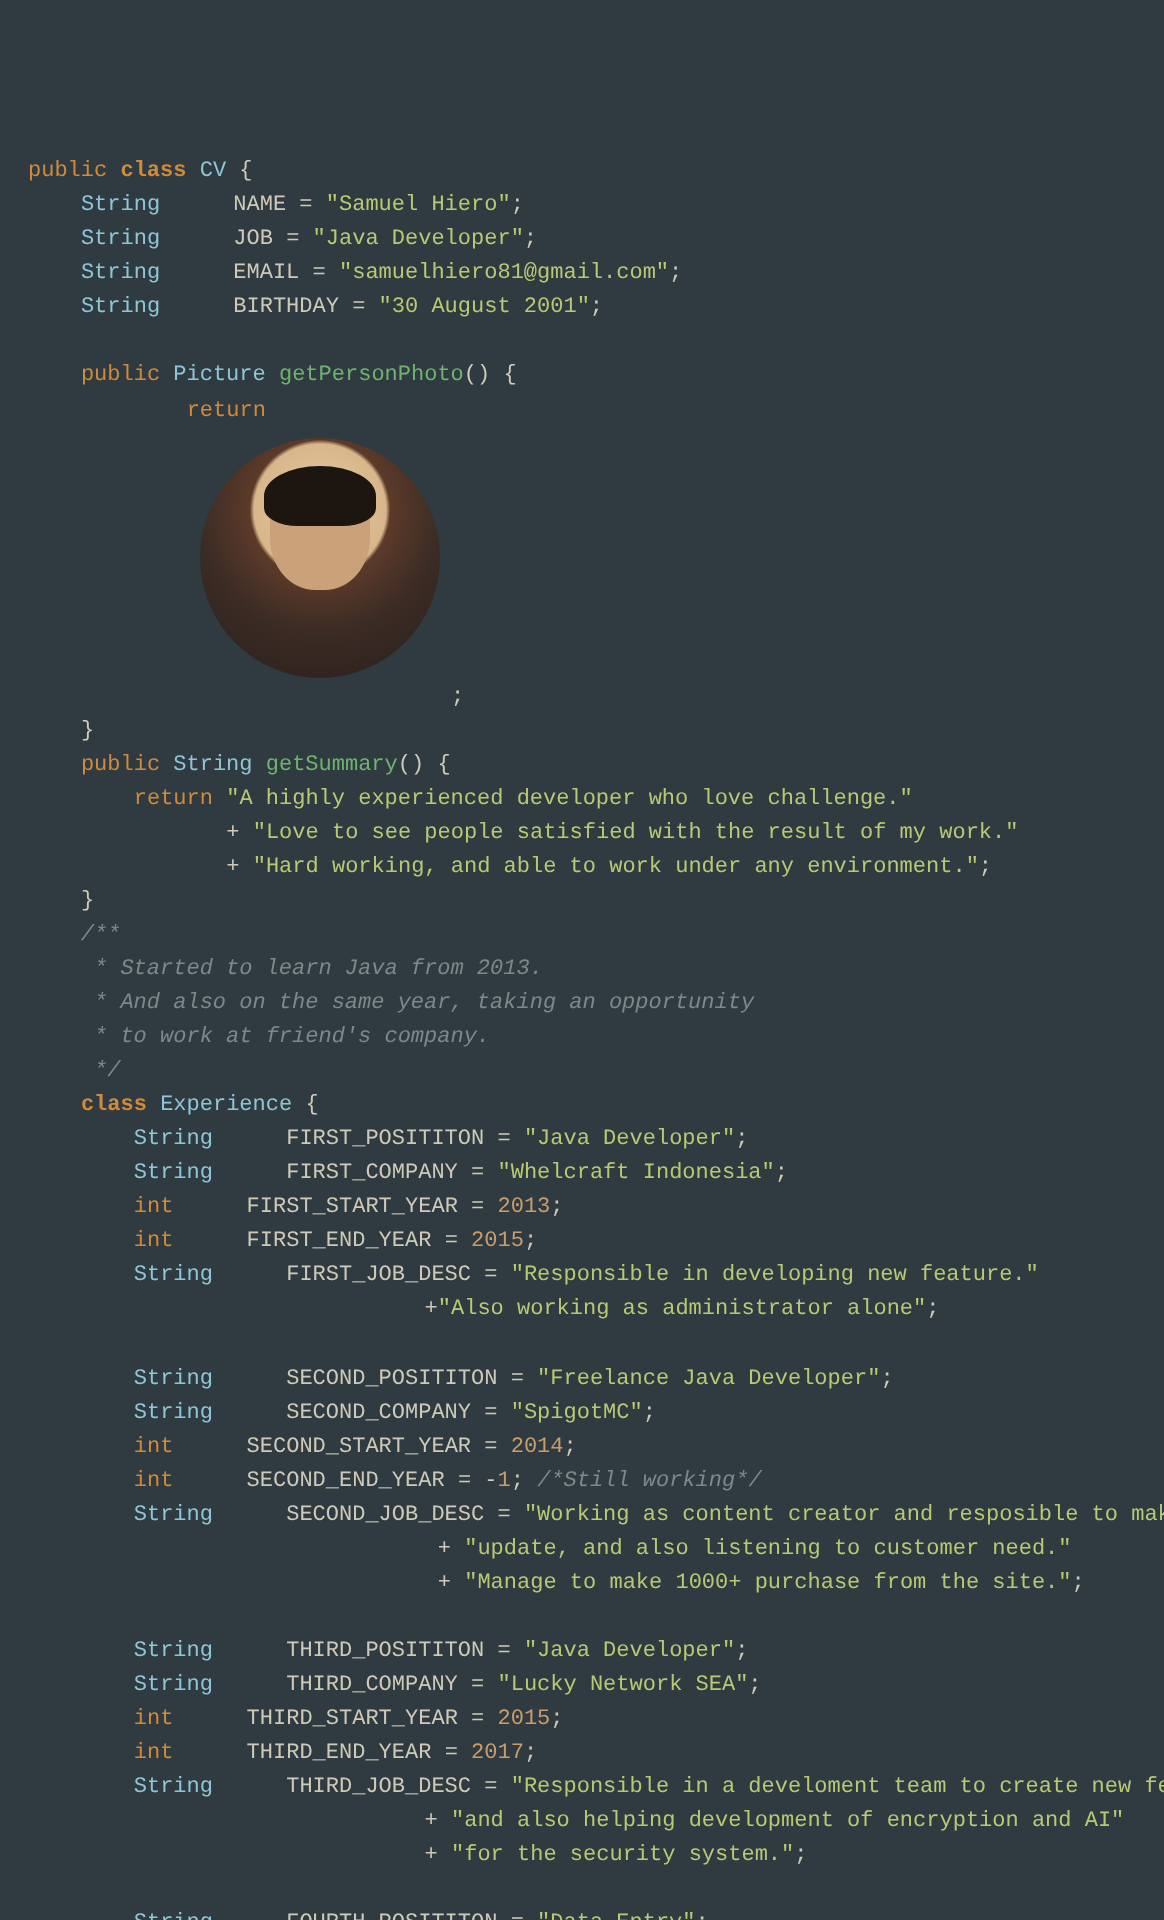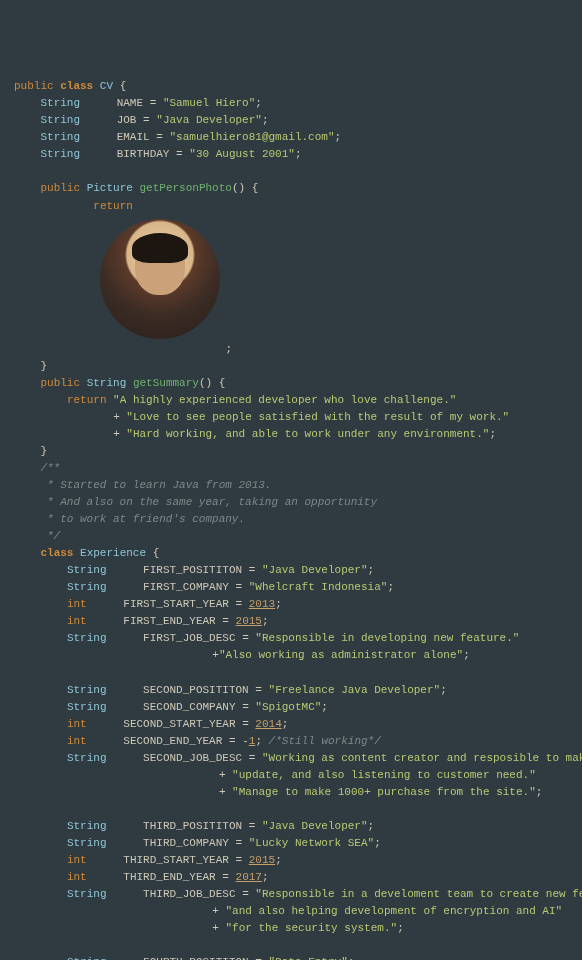--- a/index.html
+++ b/index.html
@@ -23,7 +23,7 @@
   .method    { color: #6fb36f; }
   .punct     { color: #cec9b8; }
   .str       { color: #b9c973; }
-  .num       { color: #c99e6a; text-decoration: underline; }
+  .num       { color: #c99e6a; }
   .cmt       { color: #7a8a8a; font-style: italic; }
   .photo-wrap {
     display: inline-block;

